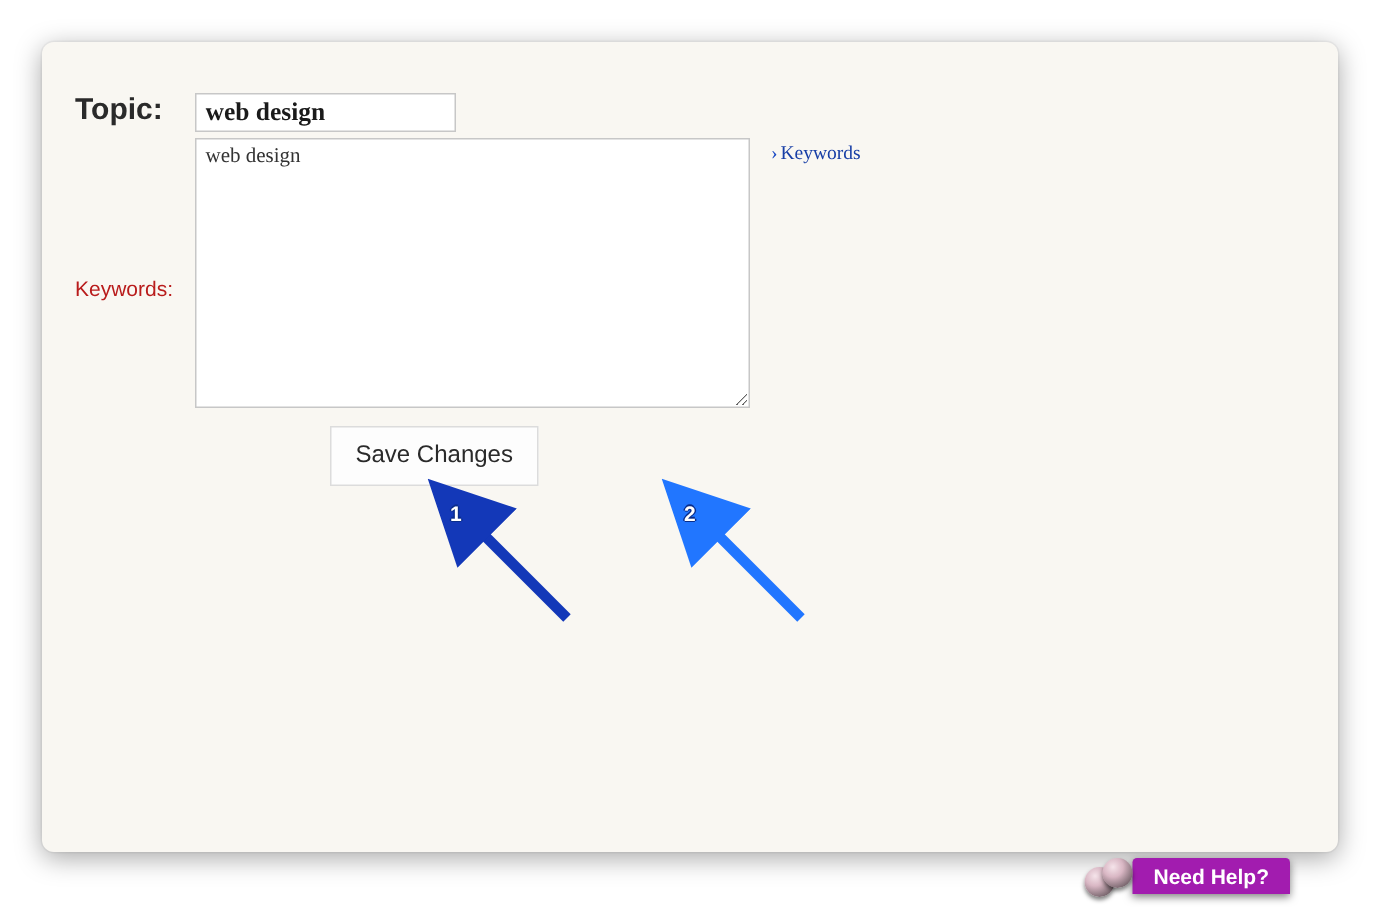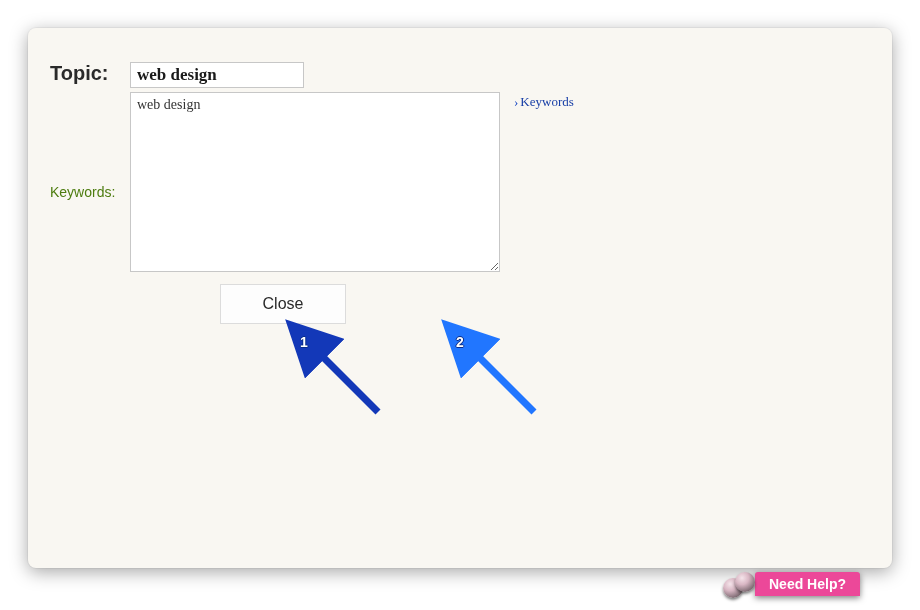--- a/index.html
+++ b/index.html
@@ -40,7 +40,7 @@
 
   
   .kw-row{position:absolute; left:0; top:64px;}
-  .kw-label{font-size:14px; color:#4d7c0f; margin-top:92px;}
+  .kw-label{font-size:14px; color:#b91c1c; margin-top:92px;}
   .kw-textarea{
     width:356px;
     height:170px;

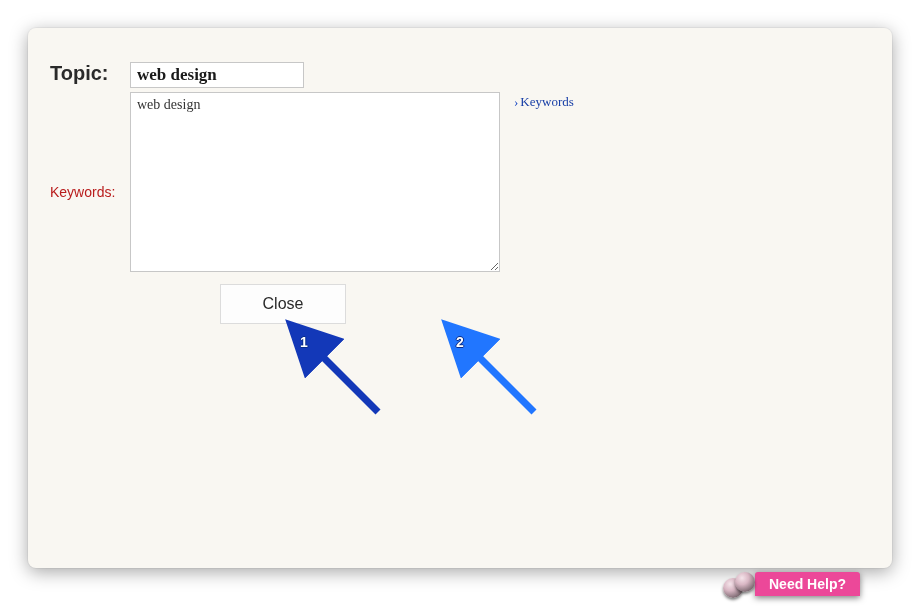--- a/index.html
+++ b/index.html
@@ -153,6 +153,7 @@
   </div>
 
   <div class="button-row">
+    <button class="btn">Save Changes</button>
     <button class="btn">Close</button>
   </div>
 

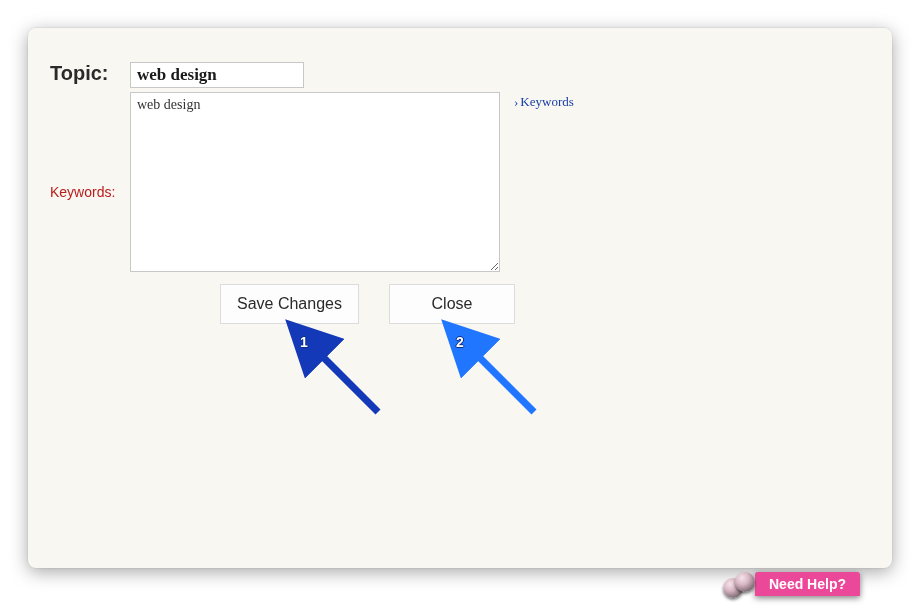--- a/index.html
+++ b/index.html
@@ -154,7 +154,6 @@
 
   <div class="button-row">
     <button class="btn">Save Changes</button>
-    <button class="btn">Close</button>
   </div>
 
   <div class="anno" style="left:254px; top:288px;">

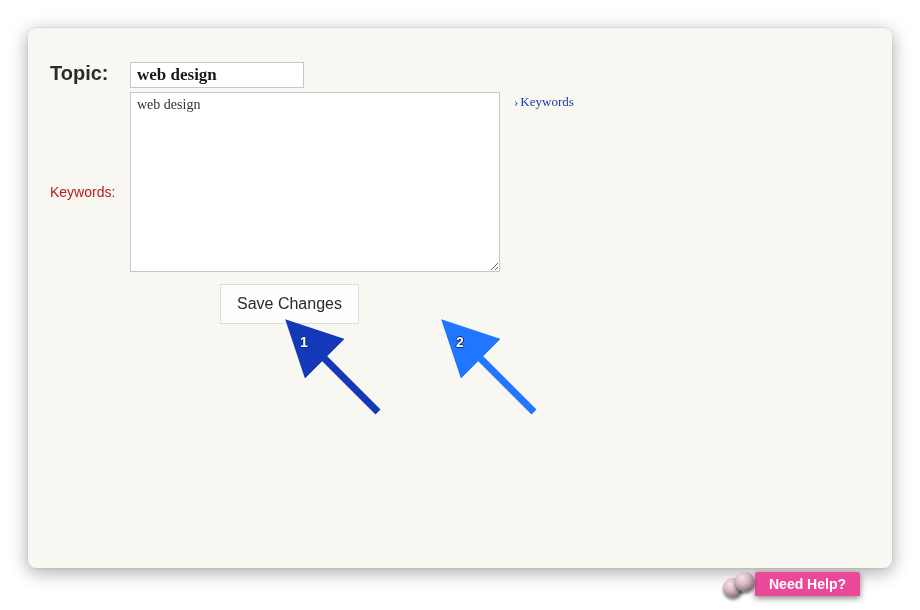--- a/index.html
+++ b/index.html
@@ -104,7 +104,7 @@
     align-items:flex-end;
   }
   .nh-tab{
-    background:#ec4899;
+    background:#a21caf;
     color:#fff;
     font-size:14px;
     font-weight:700;

